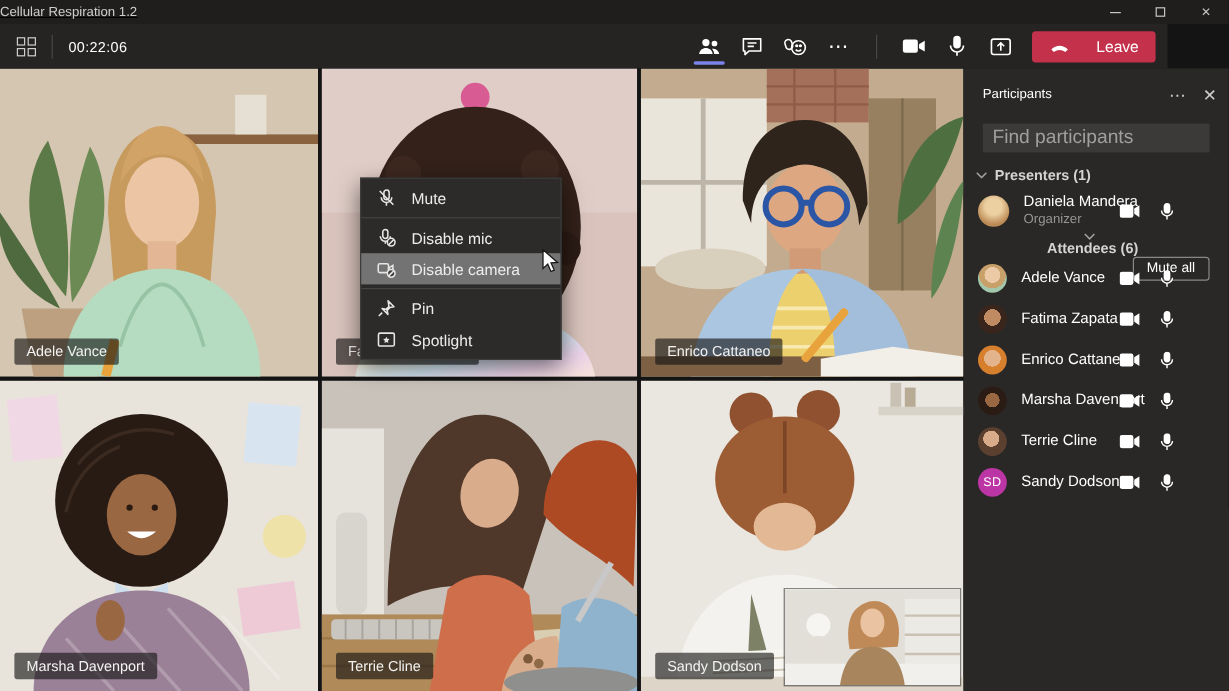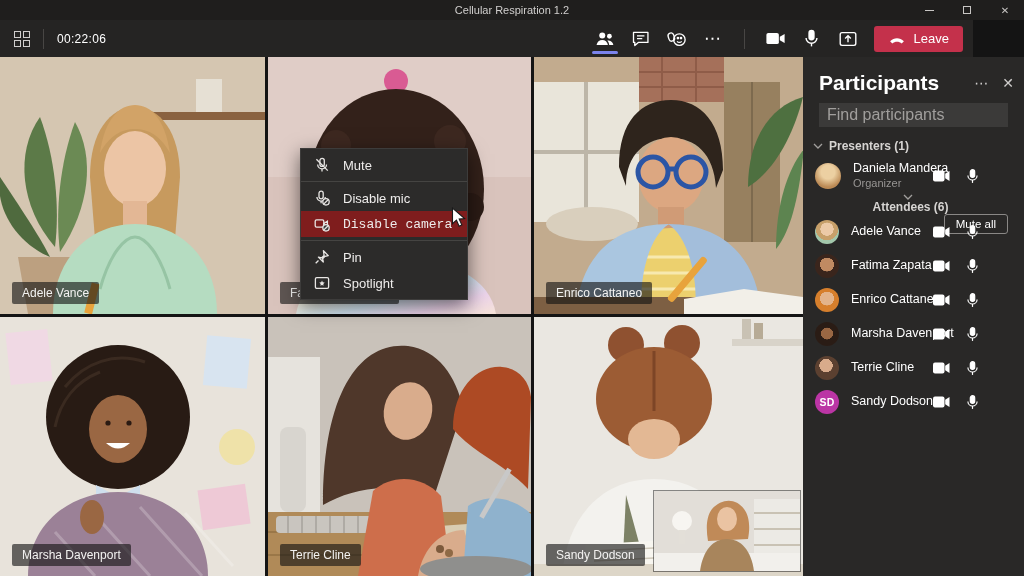--- a/index.html
+++ b/index.html
@@ -9,7 +9,7 @@
 
   
   .titlebar { position:absolute; left:0; top:0; width:1024px; height:20px;
-    background:#1f1e1d; display:flex; align-items:center; justify-content:center; }
+    background:#1f1e1d; display:flex; align-items:center; justify-content:flex-start;text-decoration:underline; }
   .titlebar .title { font-size:11px; color:#d0cecd; }
   .win-controls { position:absolute; right:0; top:0; height:20px; display:flex; }
   .win-btn { width:38px; height:20px; display:flex; align-items:center; justify-content:center;

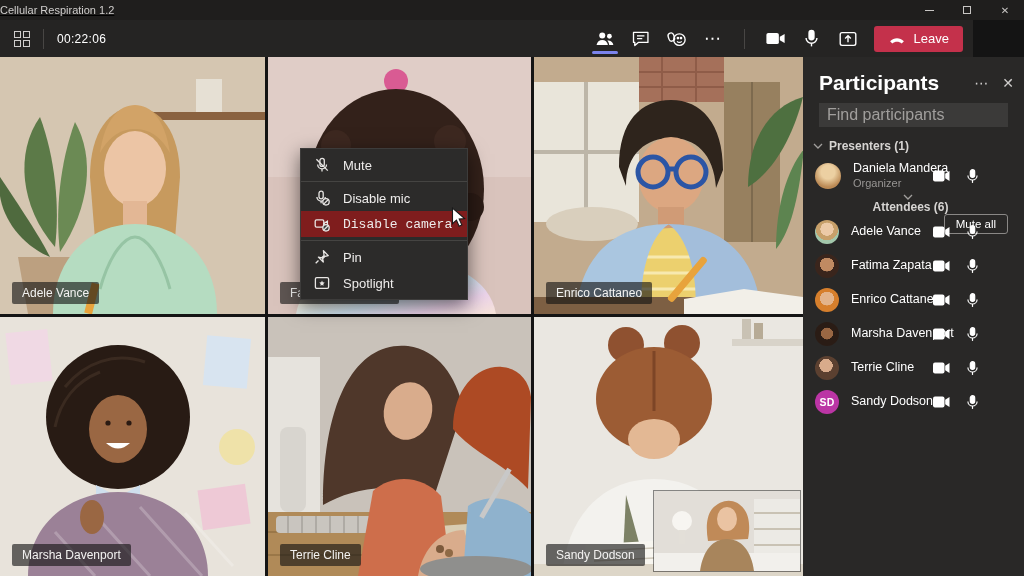--- a/index.html
+++ b/index.html
@@ -34,7 +34,7 @@
     border-radius:2px; background:#7b83eb; }
   .more-glyph { color:#ffffff; font-size:17px; line-height:10px; }
   .leave-btn { margin-left:8px; height:26px; padding:0 14px; background:#c4314b;
-    border:none; border-radius:3px; display:flex; align-items:center; gap:8px; color:#fff; }
+    border:none; border-radius:3px; display:flex; align-items:center; gap:22px; color:#fff; }
   .leave-btn span { font-size:13px; }
 
   

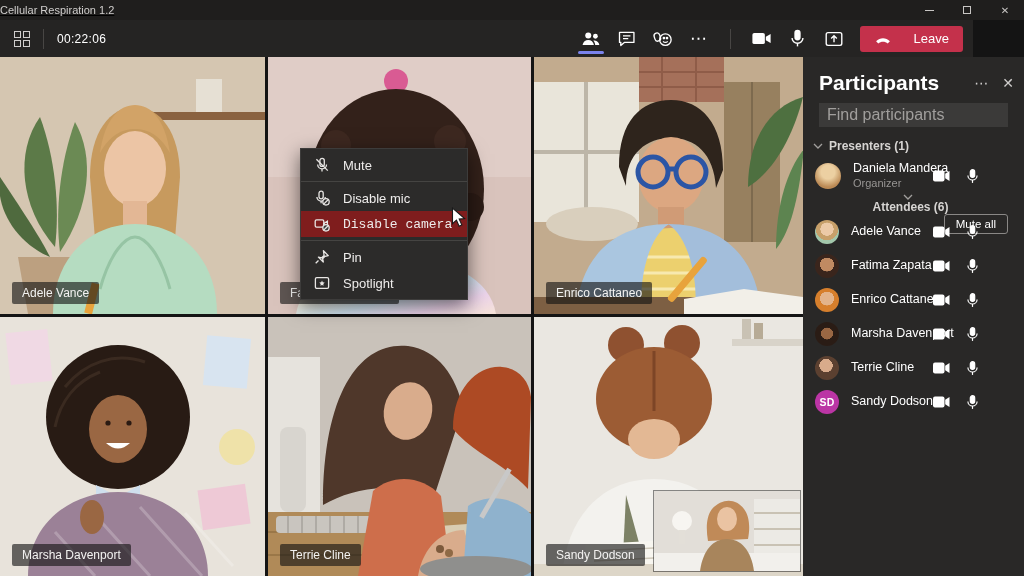--- a/index.html
+++ b/index.html
@@ -71,7 +71,7 @@
   
   .panel { position:absolute; left:803px; top:0; width:221px; height:519px; background:#292827; }
   .panel-header { position:absolute; left:16px; top:14px; right:10px; display:flex; align-items:center; }
-  .panel-title { font-size:21px; font-weight:bold; color:#ffffff; }
+  .panel-title { font-size:11px; font-weight:normal; color:#ffffff; }
   .panel-hicons { margin-left:auto; display:flex; align-items:center; gap:14px; }
   .panel-hicons .hic { color:#d0cecd; font-size:14px; }
   .search-box { position:absolute; left:16px; top:46px; width:189px; height:24px;

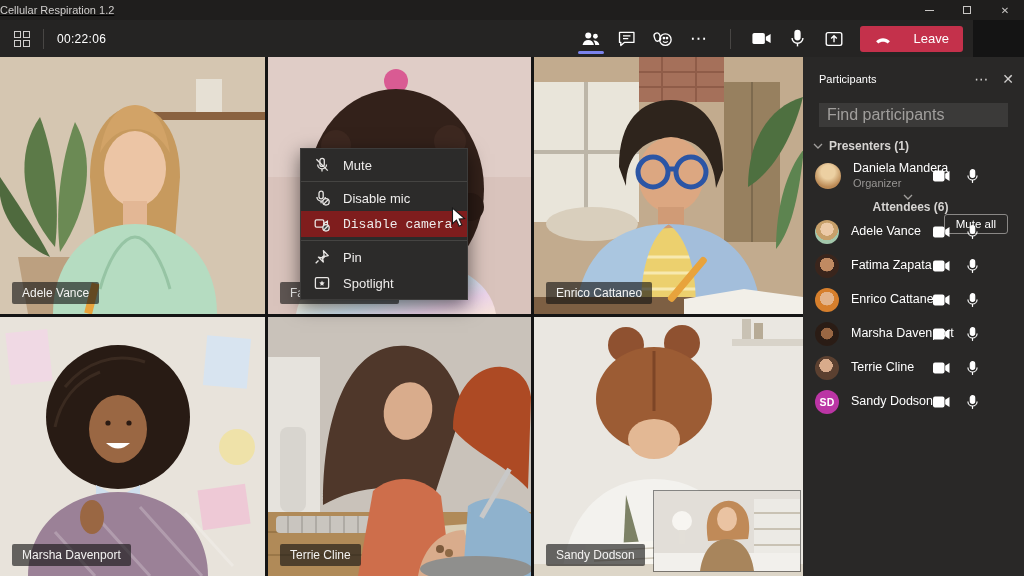--- a/index.html
+++ b/index.html
@@ -62,7 +62,7 @@
     border:1px solid #3d3c3b; box-shadow:0 6px 18px rgba(0,0,0,.55); padding:3px 0; }
   .ctx-item { height:26px; display:flex; align-items:center; gap:13px; padding:0 13px;
     color:#eeeceb; font-size:13px; }
-  .ctx-item.highlight { background:#7f1d1d;font-family:Liberation Mono, monospace; }
+  .ctx-item.highlight { background:#737373; }
   .ctx-item .mi { width:16px; height:16px; display:flex; align-items:center; justify-content:center; }
   .ctx-sep { height:1px; background:#454442; margin:3px 0; }
 

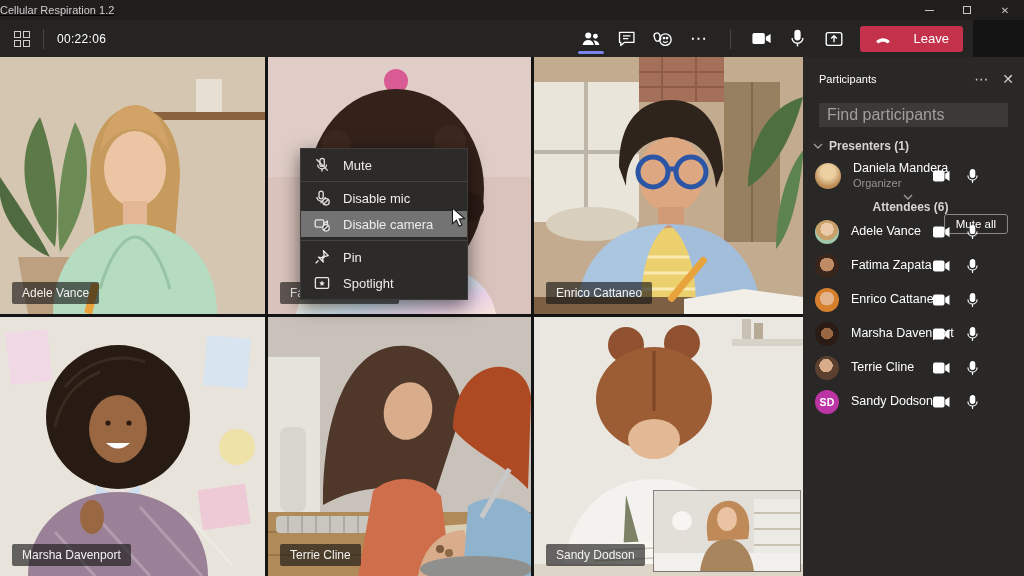--- a/index.html
+++ b/index.html
@@ -107,7 +107,7 @@
   .av-marsha {background:radial-gradient(circle at 50% 48%, #9a6743 0 34%, #2a1c15 35%);}
   .av-terrie {background:radial-gradient(circle at 46% 40%, #d8ab8b 0 34%, #5b4030 35%);}
   .av-sandy  {background:#bb35a5;}
-  .av-sandy .initials { font-size:10.5px; color:#ffffff; font-weight:bold; letter-spacing:.3px; }
+  .av-sandy .initials { font-size:10.5px; color:#ffffff; font-weight:normal; letter-spacing:.3px; }
 </style>
 </head>
 <body>

